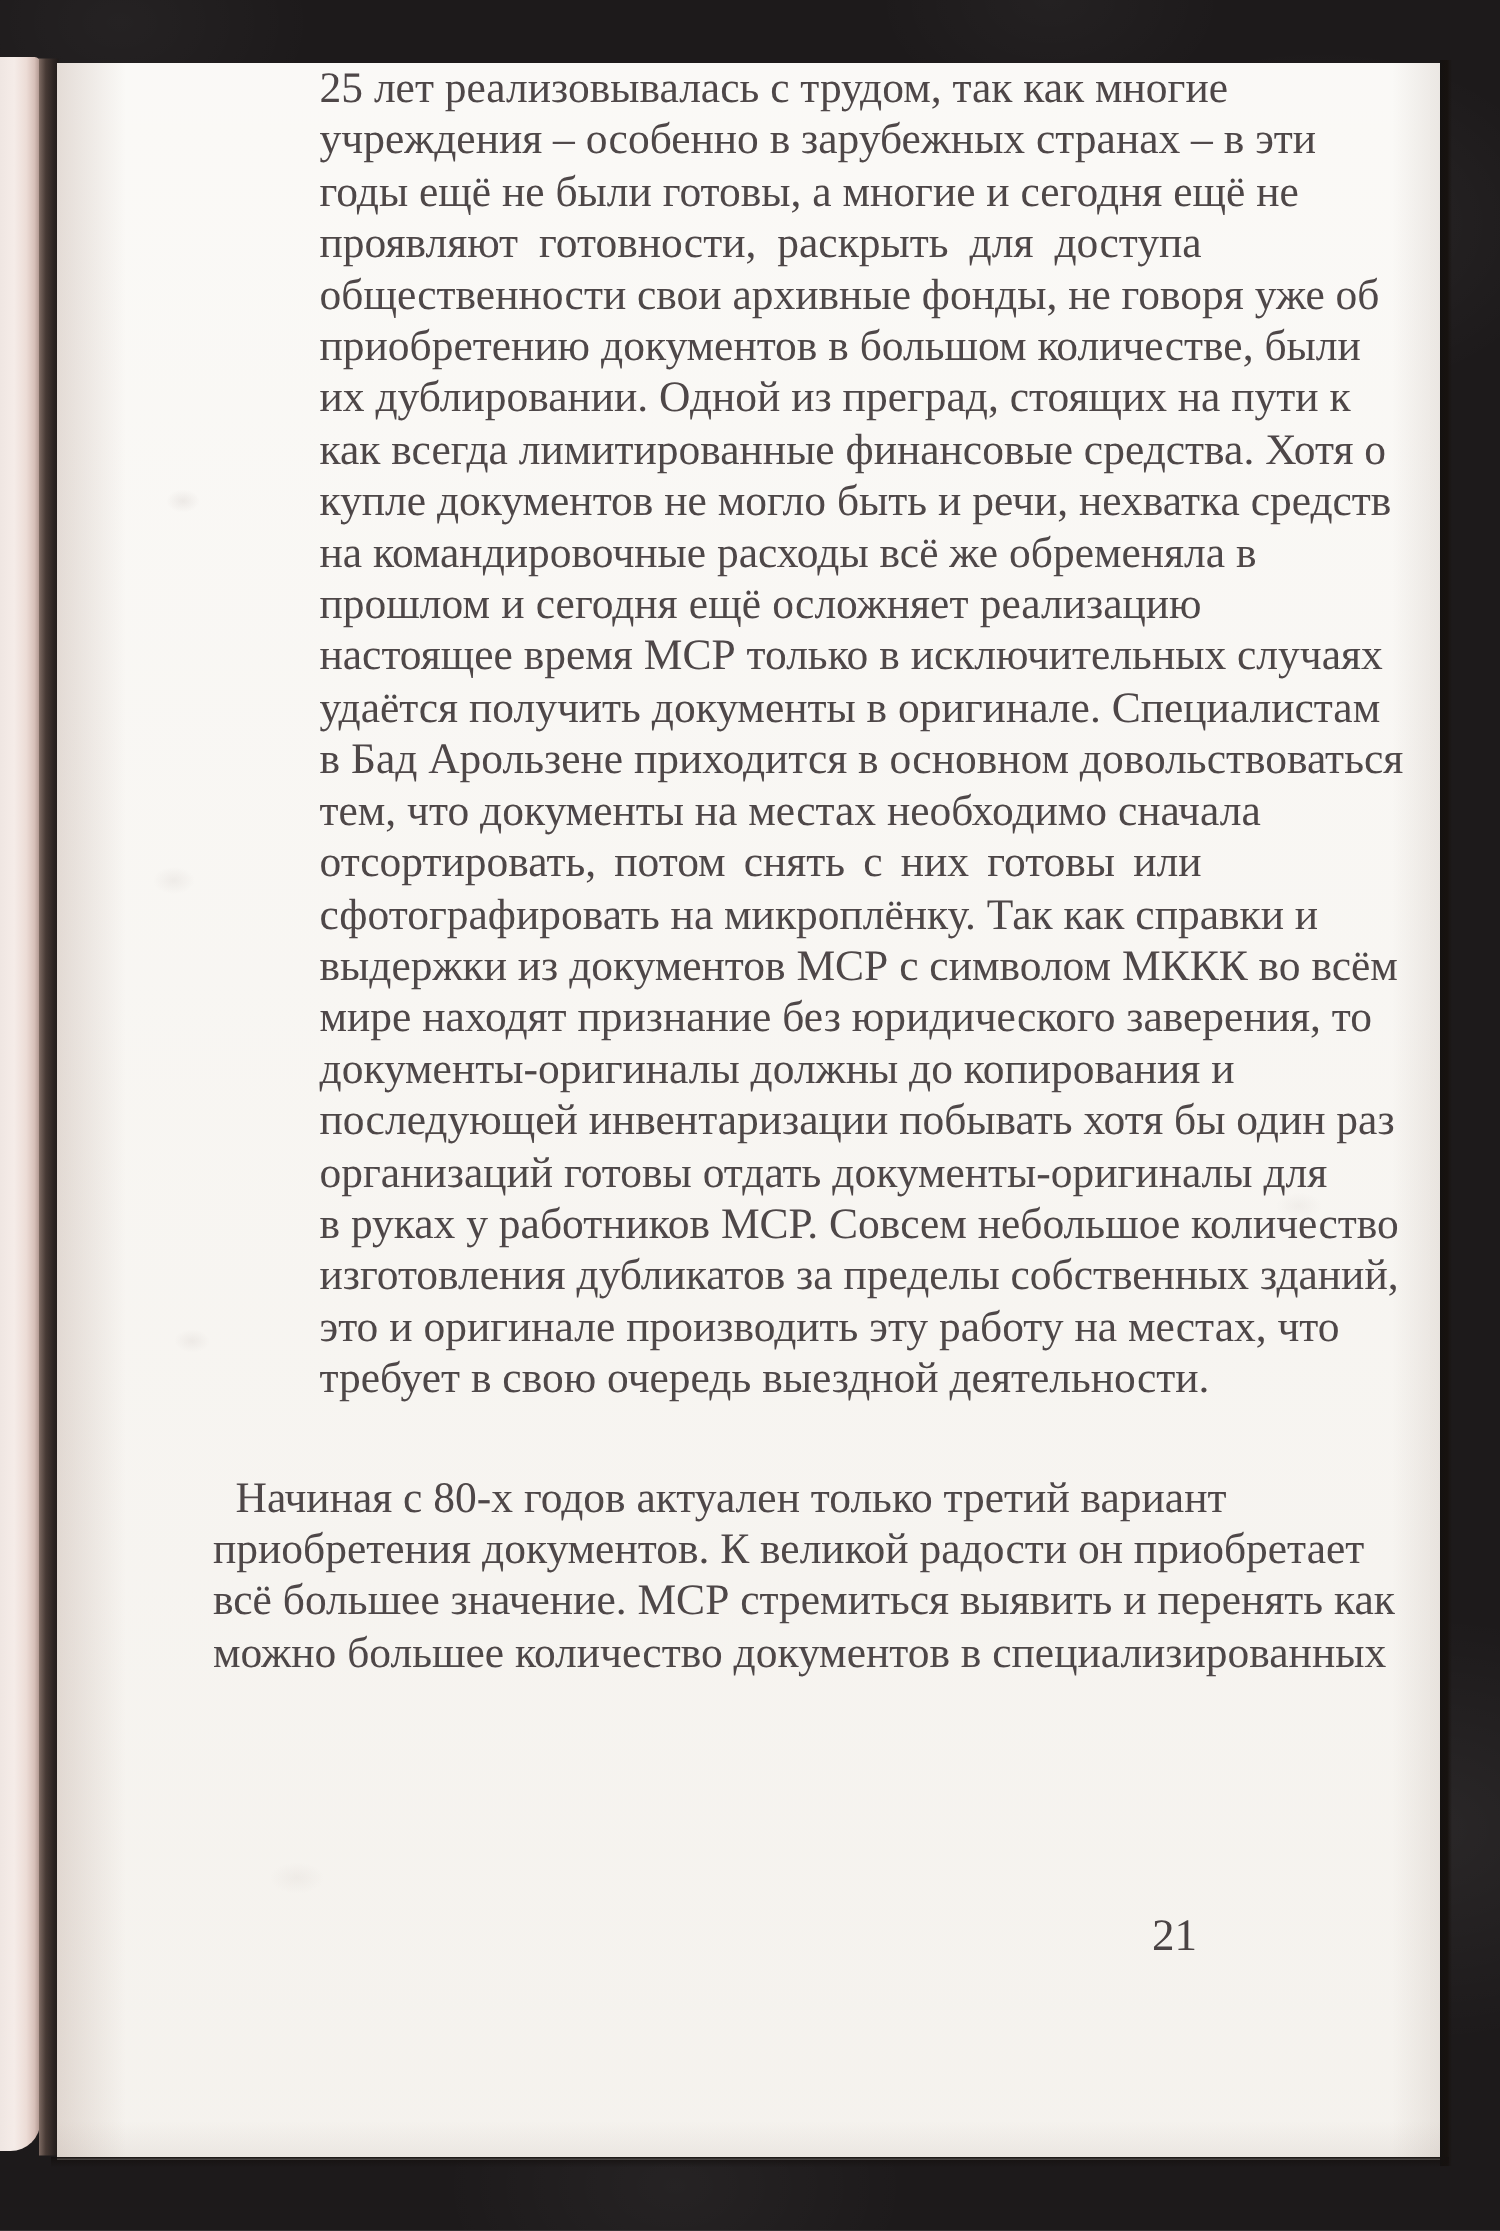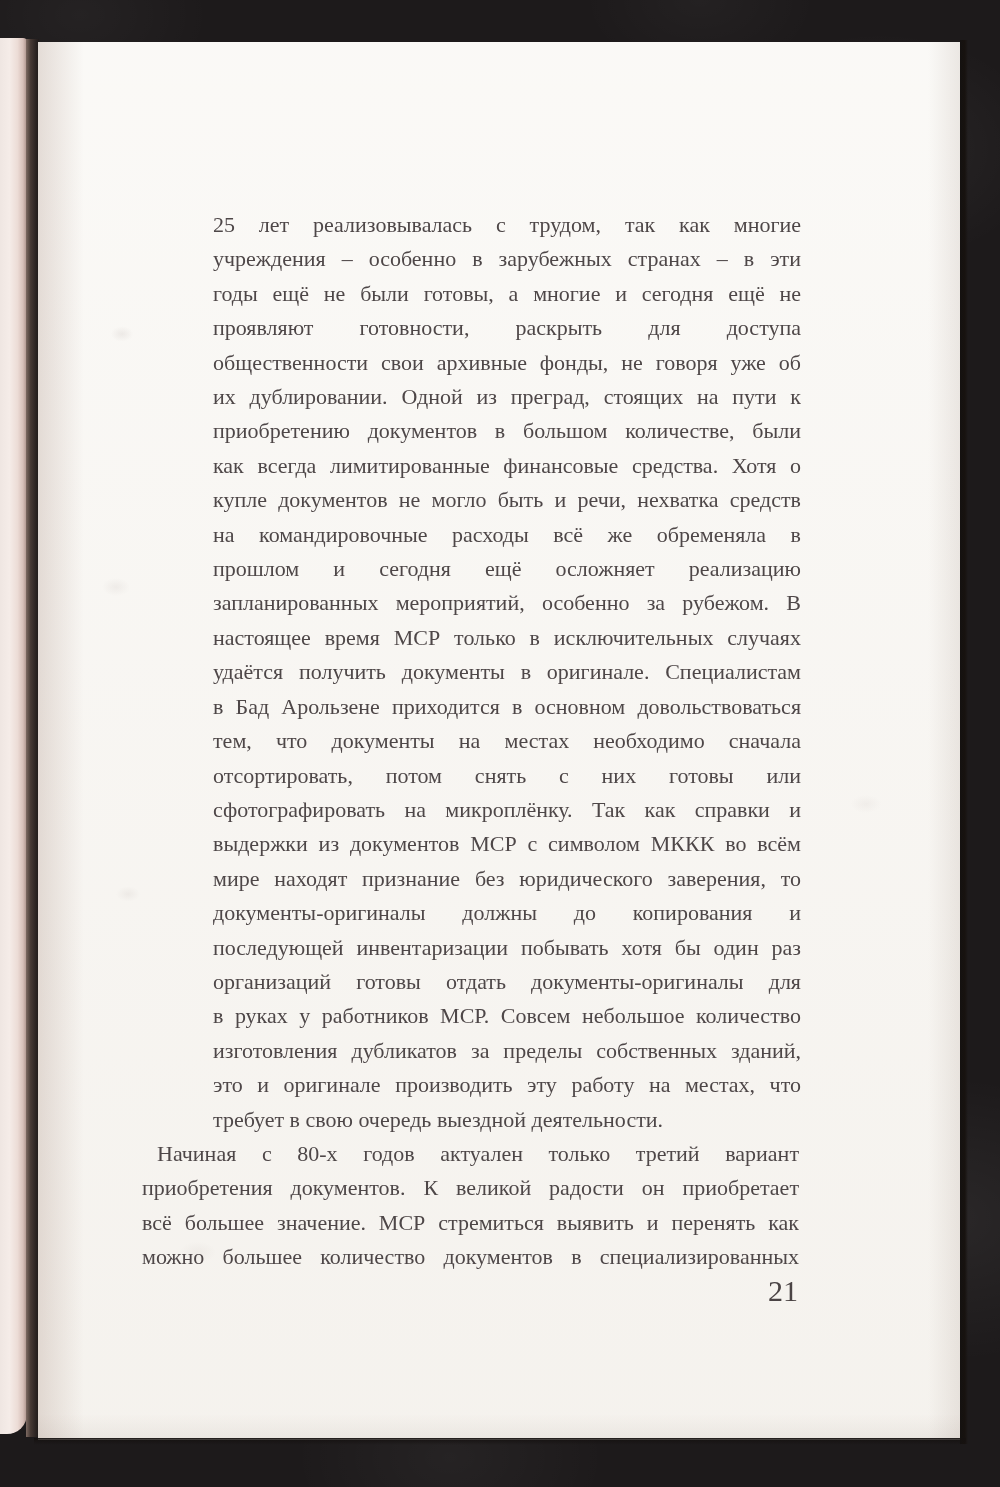--- a/index.html
+++ b/index.html
@@ -79,9 +79,8 @@
   }
   .content {
     position: relative;
-    padding-top: 166px;
     font-family: "Liberation Serif", "DejaVu Serif", serif;
-    font-size: 22px;
+    font-size: 29px;
     line-height: 34.4px;
     color: #4e4748;
     -webkit-font-smoothing: antialiased;

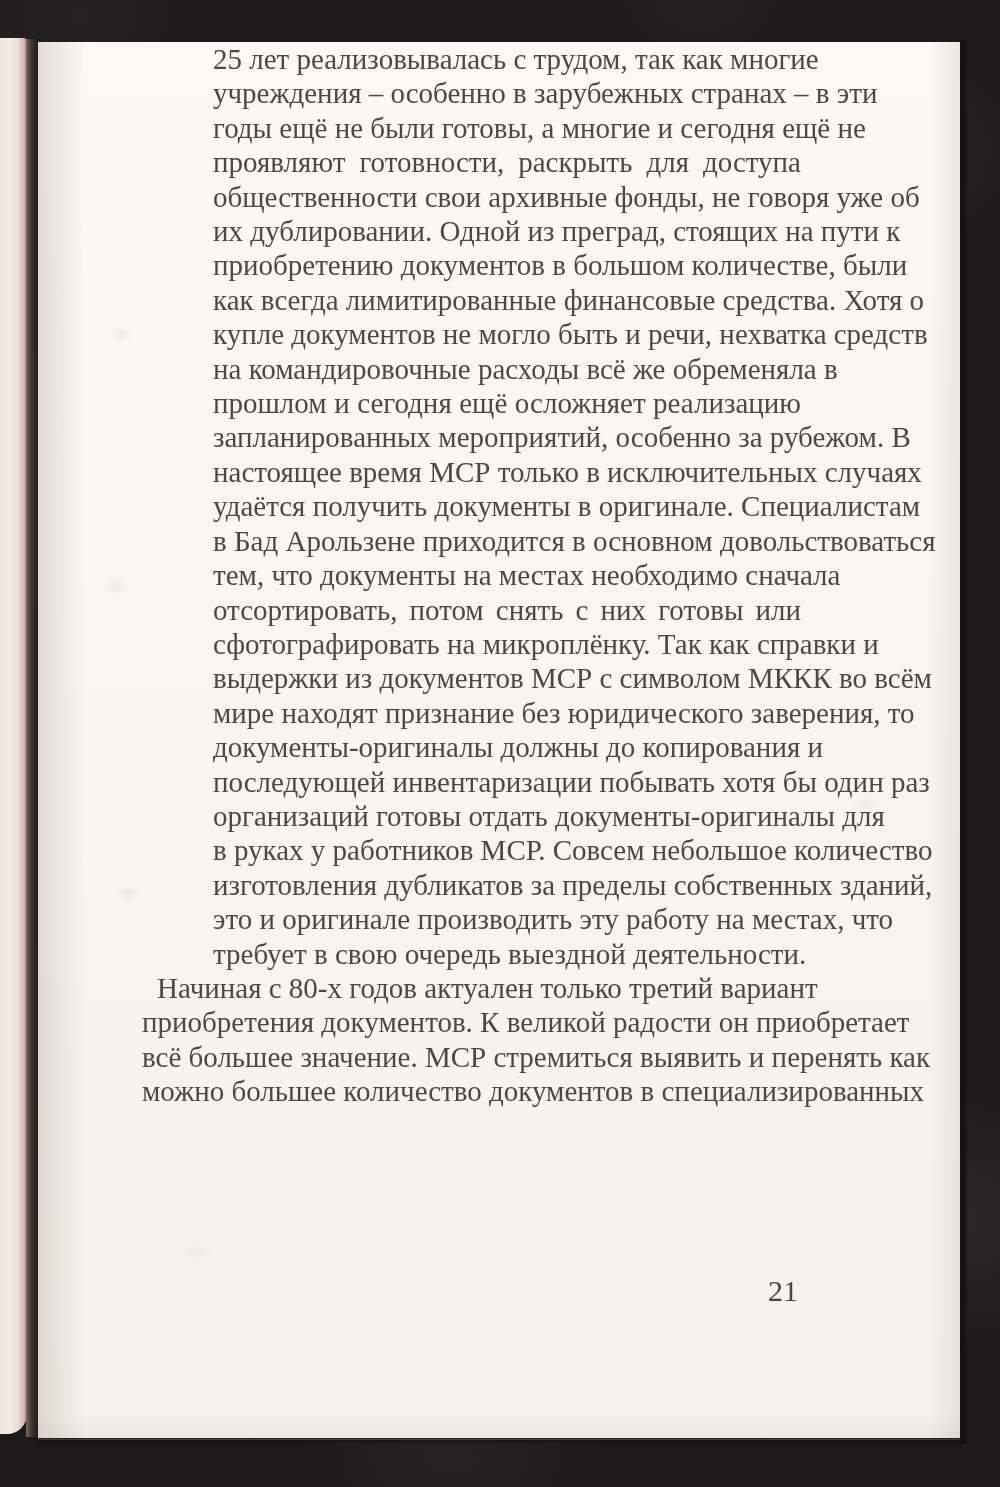--- a/index.html
+++ b/index.html
@@ -121,8 +121,8 @@
           <div class="line">годы ещё не были готовы, а многие и сегодня ещё не</div>
           <div class="line">проявляют готовности, раскрыть для доступа</div>
           <div class="line">общественности свои архивные фонды, не говоря уже об</div>
+          <div class="line">приобретению документов в большом количестве, были</div>
           <div class="line">их дублировании. Одной из преград, стоящих на пути к</div>
-          <div class="line">приобретению документов в большом количестве, были</div>
           <div class="line">как всегда лимитированные финансовые средства. Хотя о</div>
           <div class="line">купле документов не могло быть и речи, нехватка средств</div>
           <div class="line">на командировочные расходы всё же обременяла в</div>

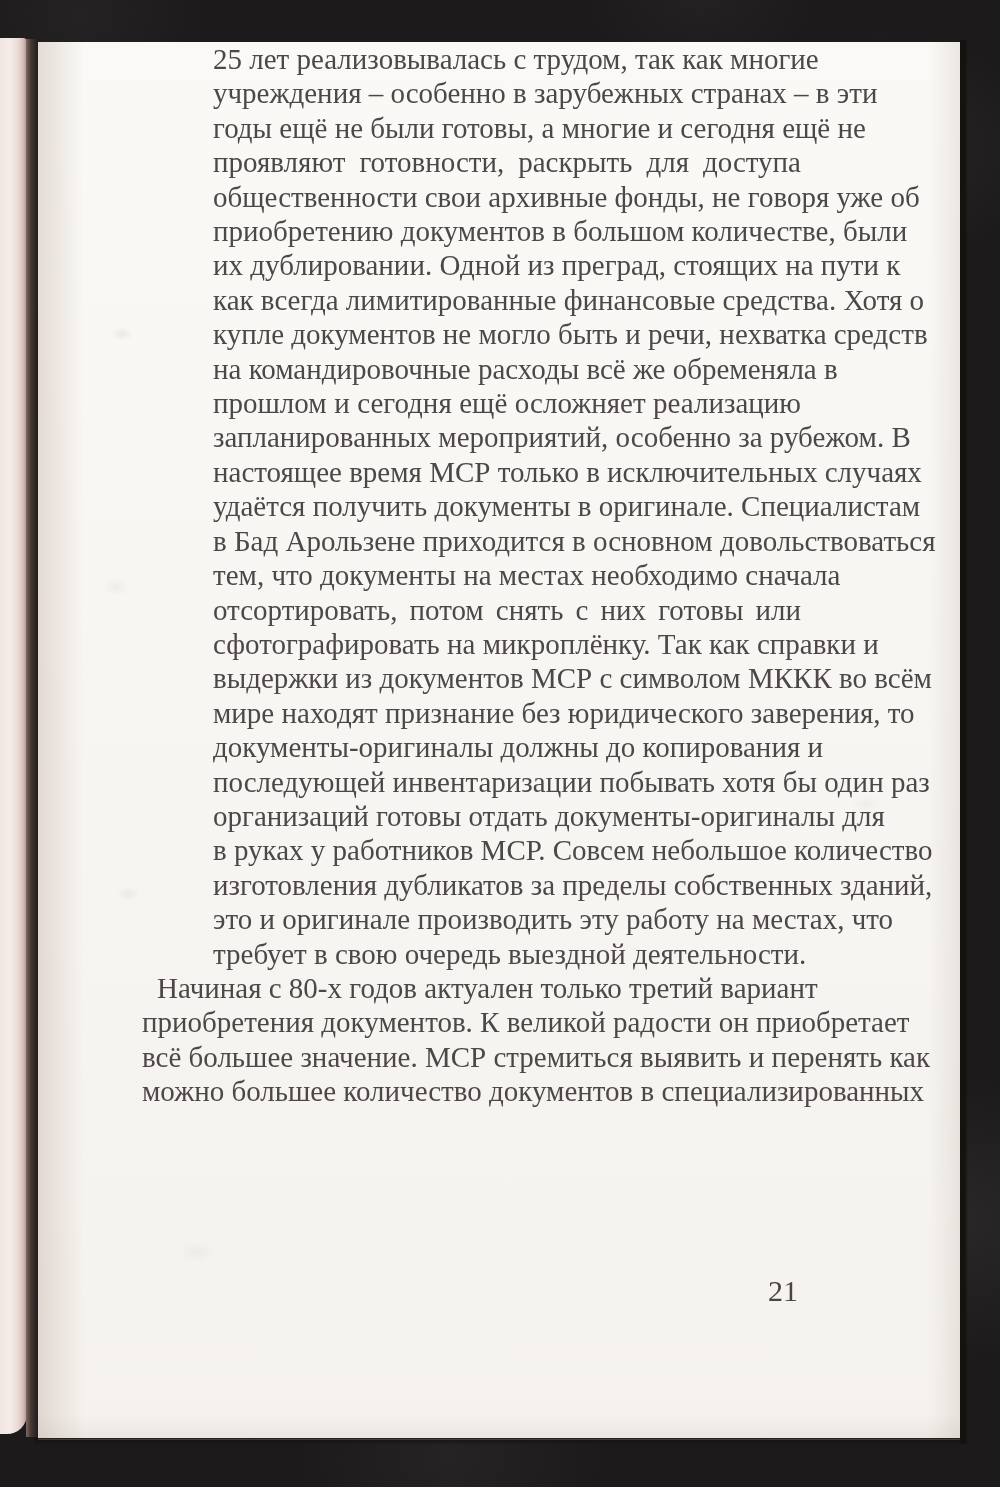--- a/index.html
+++ b/index.html
@@ -127,7 +127,6 @@
           <div class="line">купле документов не могло быть и речи, нехватка средств</div>
           <div class="line">на командировочные расходы всё же обременяла в</div>
           <div class="line">прошлом и сегодня ещё осложняет реализацию</div>
-          <div class="line">запланированных мероприятий, особенно за рубежом. В</div>
           <div class="line">настоящее время МСР только в исключительных случаях</div>
           <div class="line">удаётся получить документы в оригинале. Специалистам</div>
           <div class="line">в Бад Арользене приходится в основном довольствоваться</div>

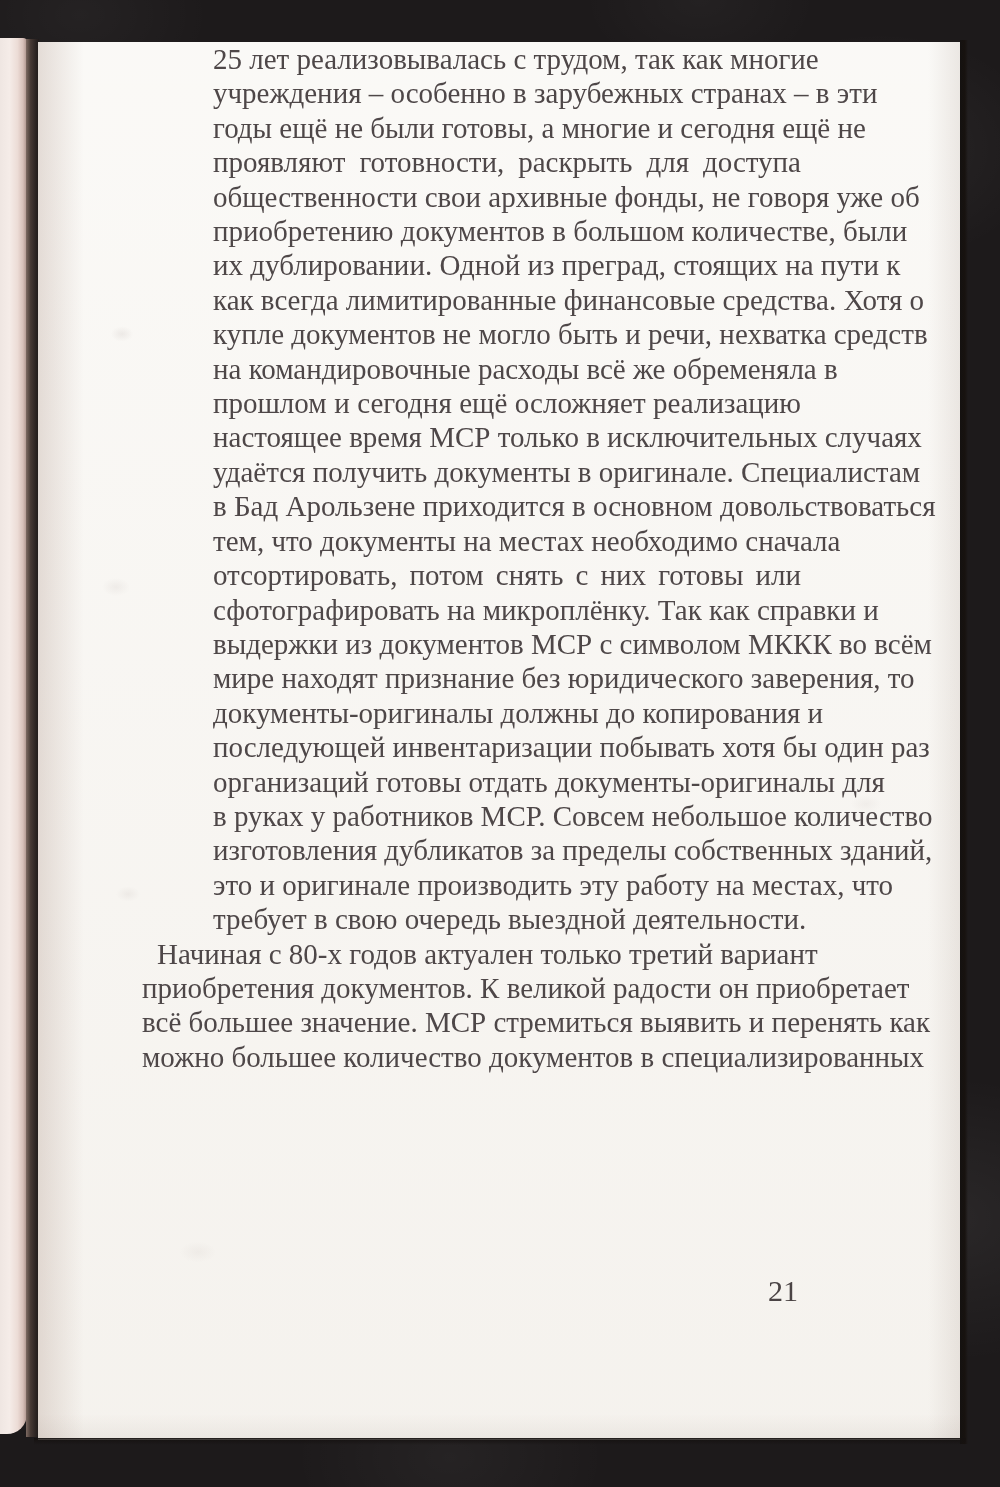--- a/index.html
+++ b/index.html
@@ -88,7 +88,7 @@
   .para { position: relative; }
   .para.quote { margin-left: 175px; width: 588px; }
   .para.bodypara { margin-left: 104px; width: 657px; }
-  .para.bodypara .line:first-child { text-indent: 15px; }
+  .para.bodypara .line:first-child { text-indent: 15px; margin-top: 45px; }
   .line {
     white-space: nowrap;
     text-align: justify;

